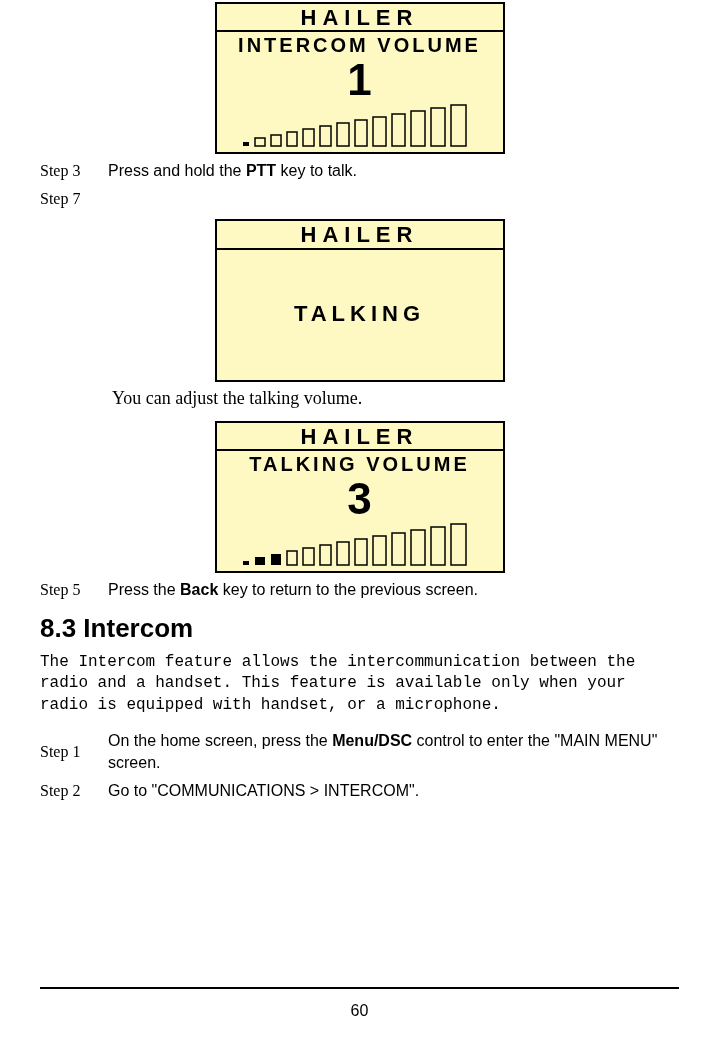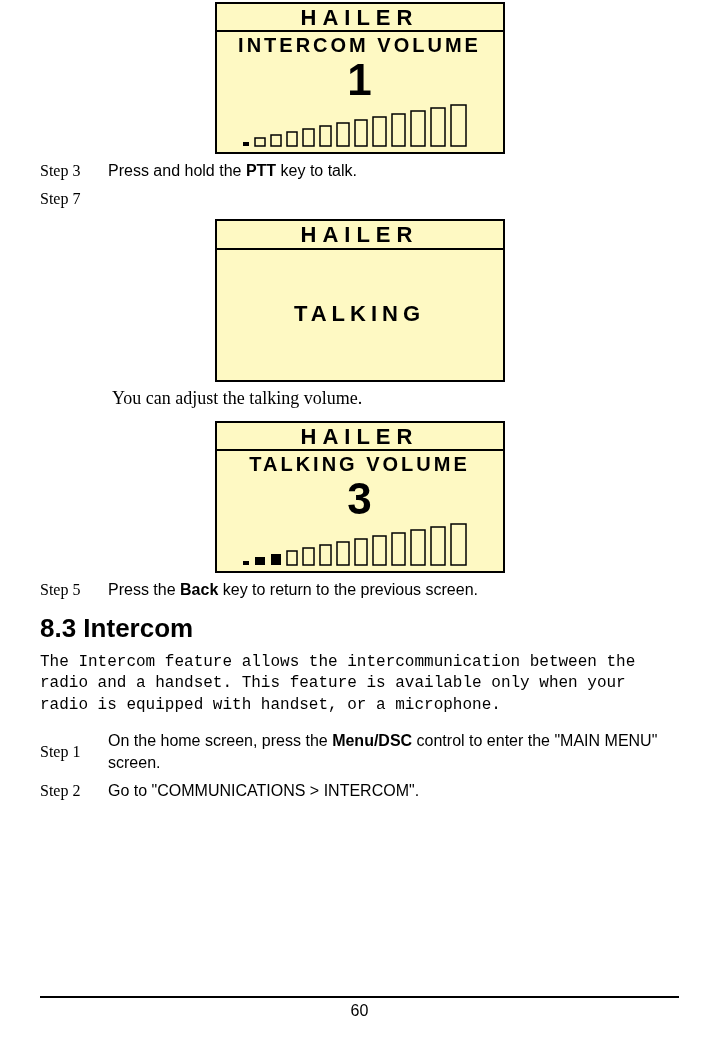--- a/index.html
+++ b/index.html
@@ -99,7 +99,7 @@
       right: 40px;
       border-top: 2px solid #000;
       text-align: center;
-      padding-top: 4px;
+      padding-top: 13px;
       font-family: Arial, Helvetica, sans-serif;
       font-size: 16px;
     }

